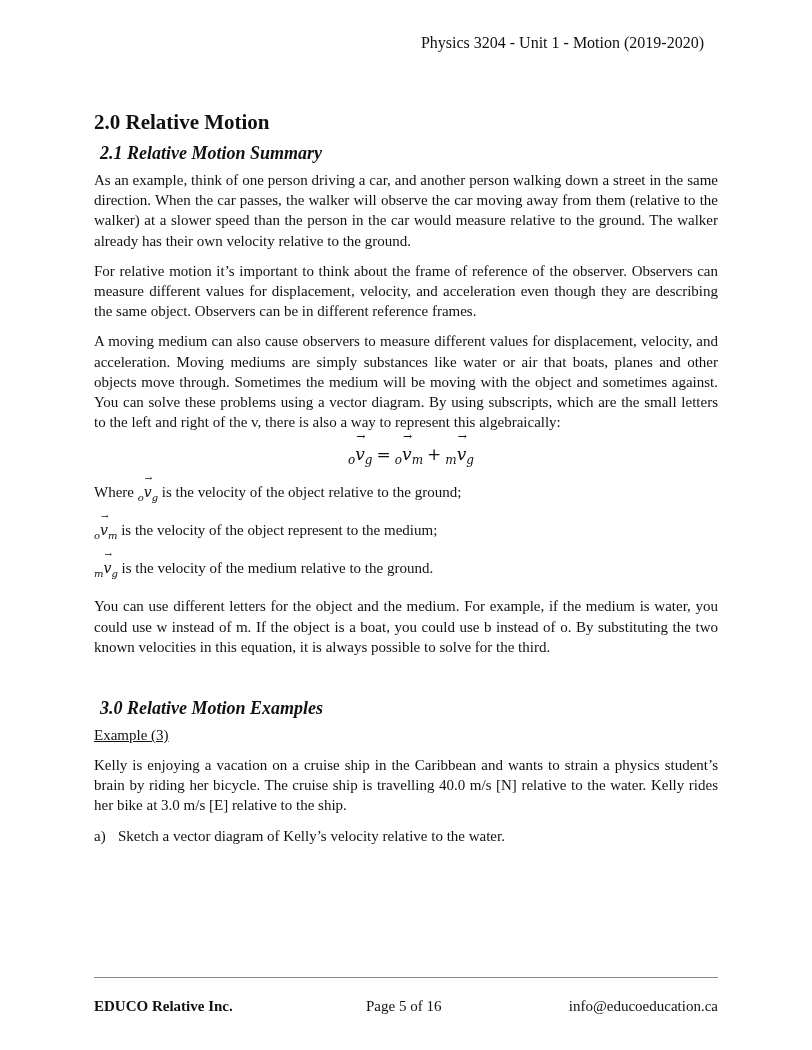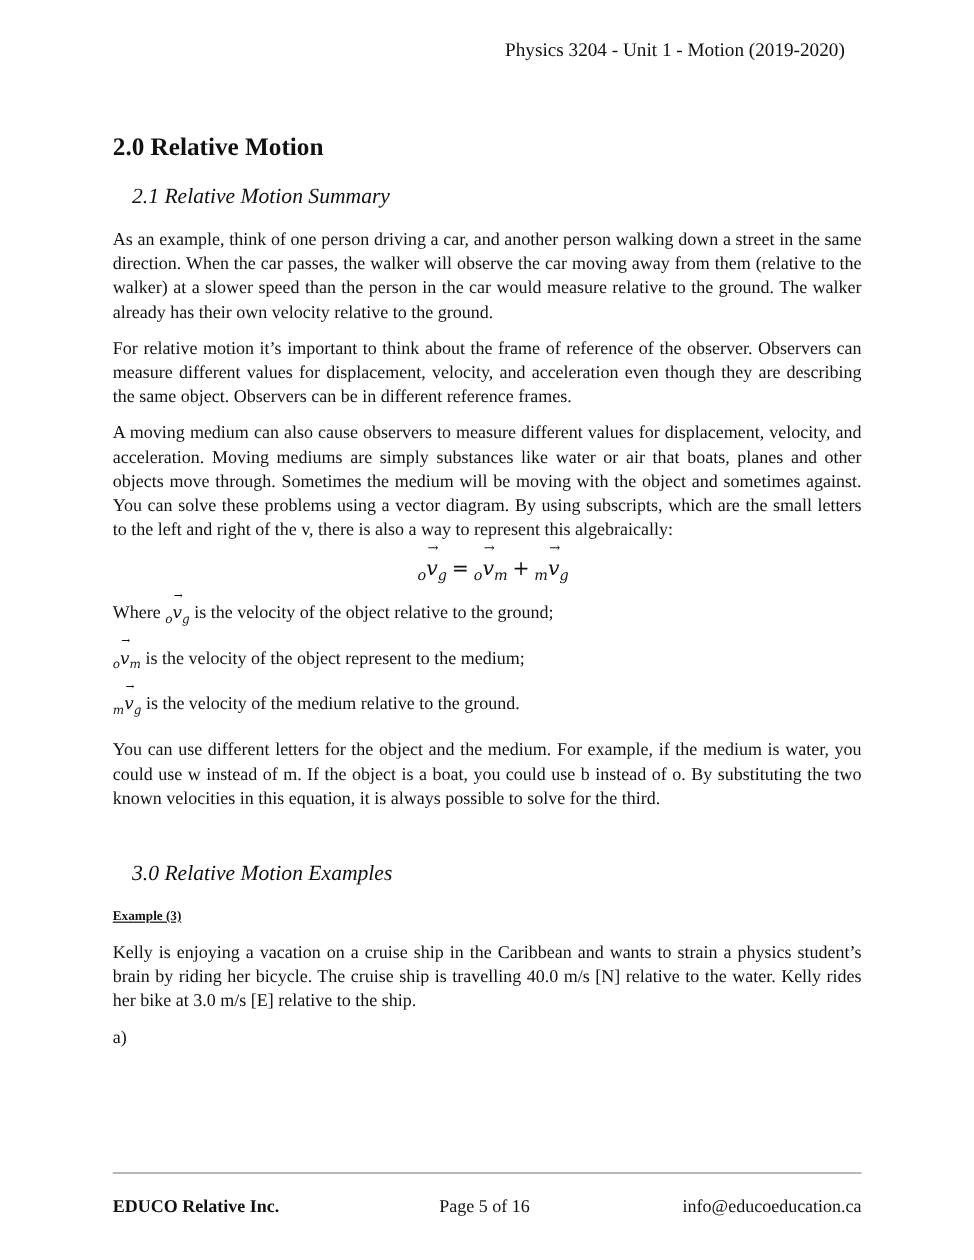--- a/index.html
+++ b/index.html
@@ -37,9 +37,9 @@
     }
     h2.subsection-title {
       font-size: 18px;
-      font-weight: normal;
+      font-weight: bold;
       font-style: italic;
-      margin: 16px;
+      margin: 6px;
       line-height: 22px;
     }
     p.body-text {

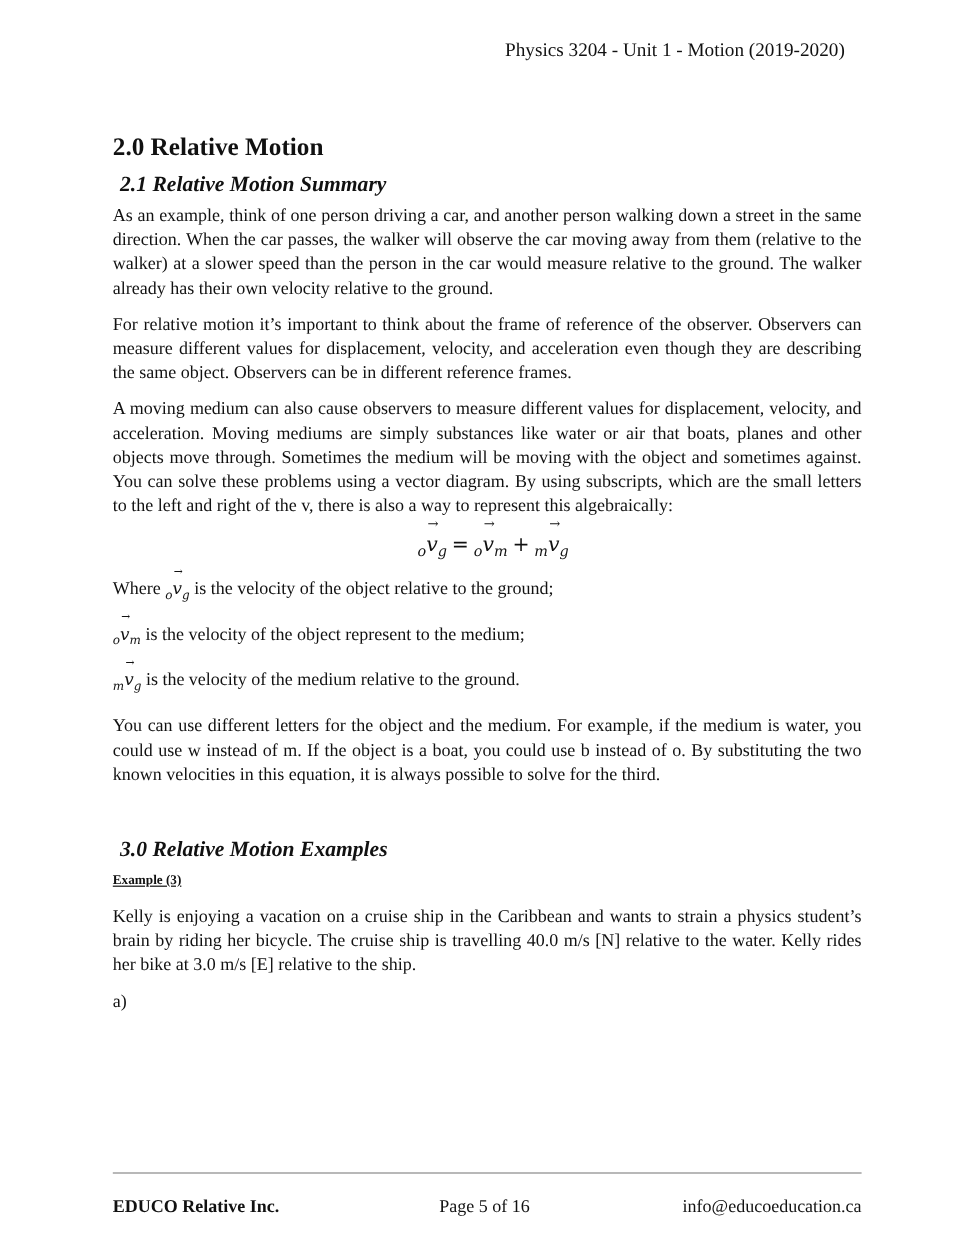--- a/index.html
+++ b/index.html
@@ -105,8 +105,8 @@
       margin-top: 0;
     }
     .example-label {
-      font-size: 11px;
-      font-weight: bold;
+      font-size: 15px;
+      font-weight: normal;
       text-decoration: underline;
       line-height: 20px;
       margin: 0 0 10px 0;

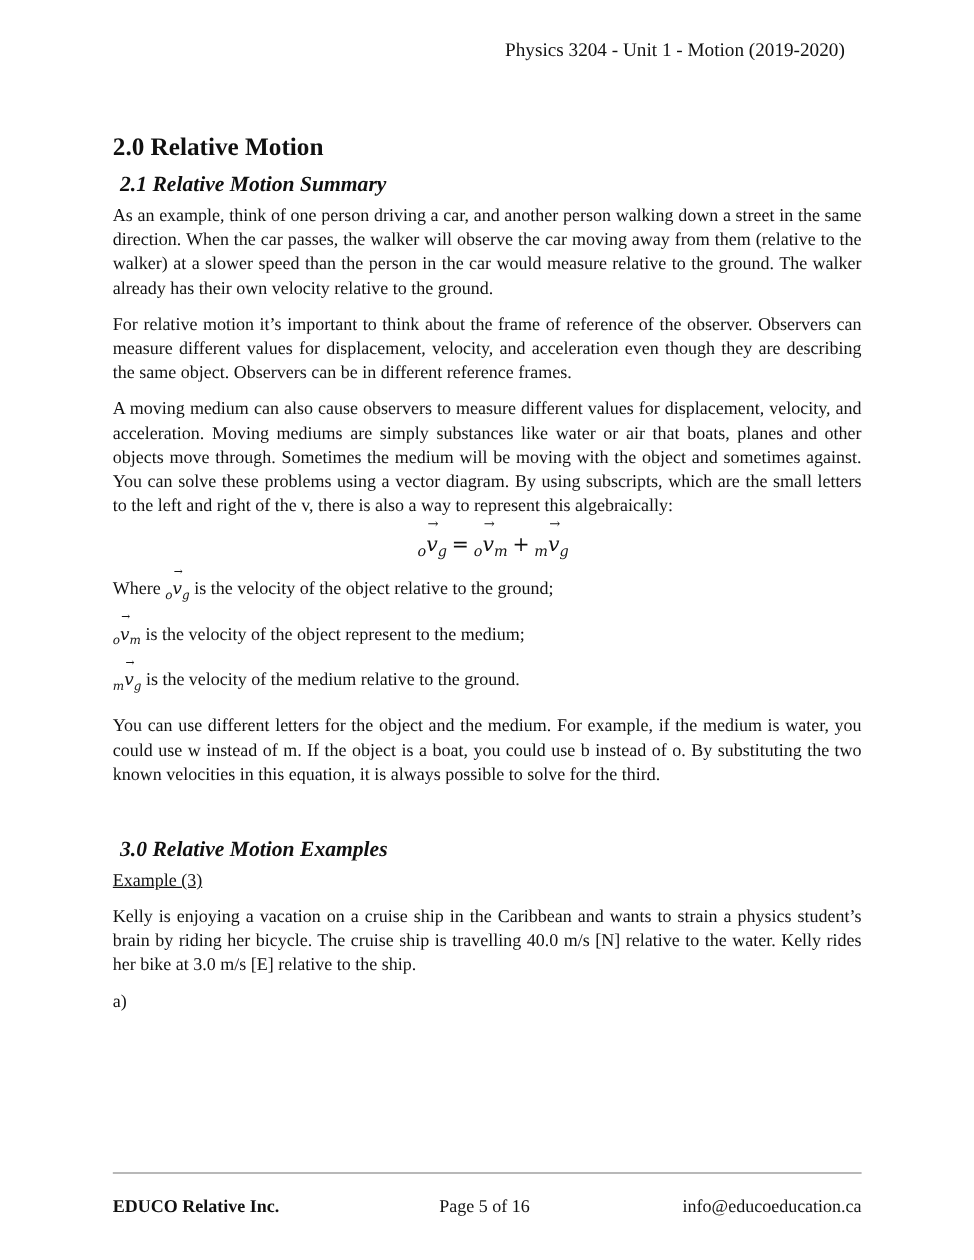--- a/index.html
+++ b/index.html
@@ -191,6 +191,7 @@
   <ol class="question-list">
     <li class="question-item">
       <span class="q-label">a)</span>
+      <span>Sketch a vector diagram of Kelly’s velocity relative to the water.</span>
     </li>
   </ol>
 </div>

